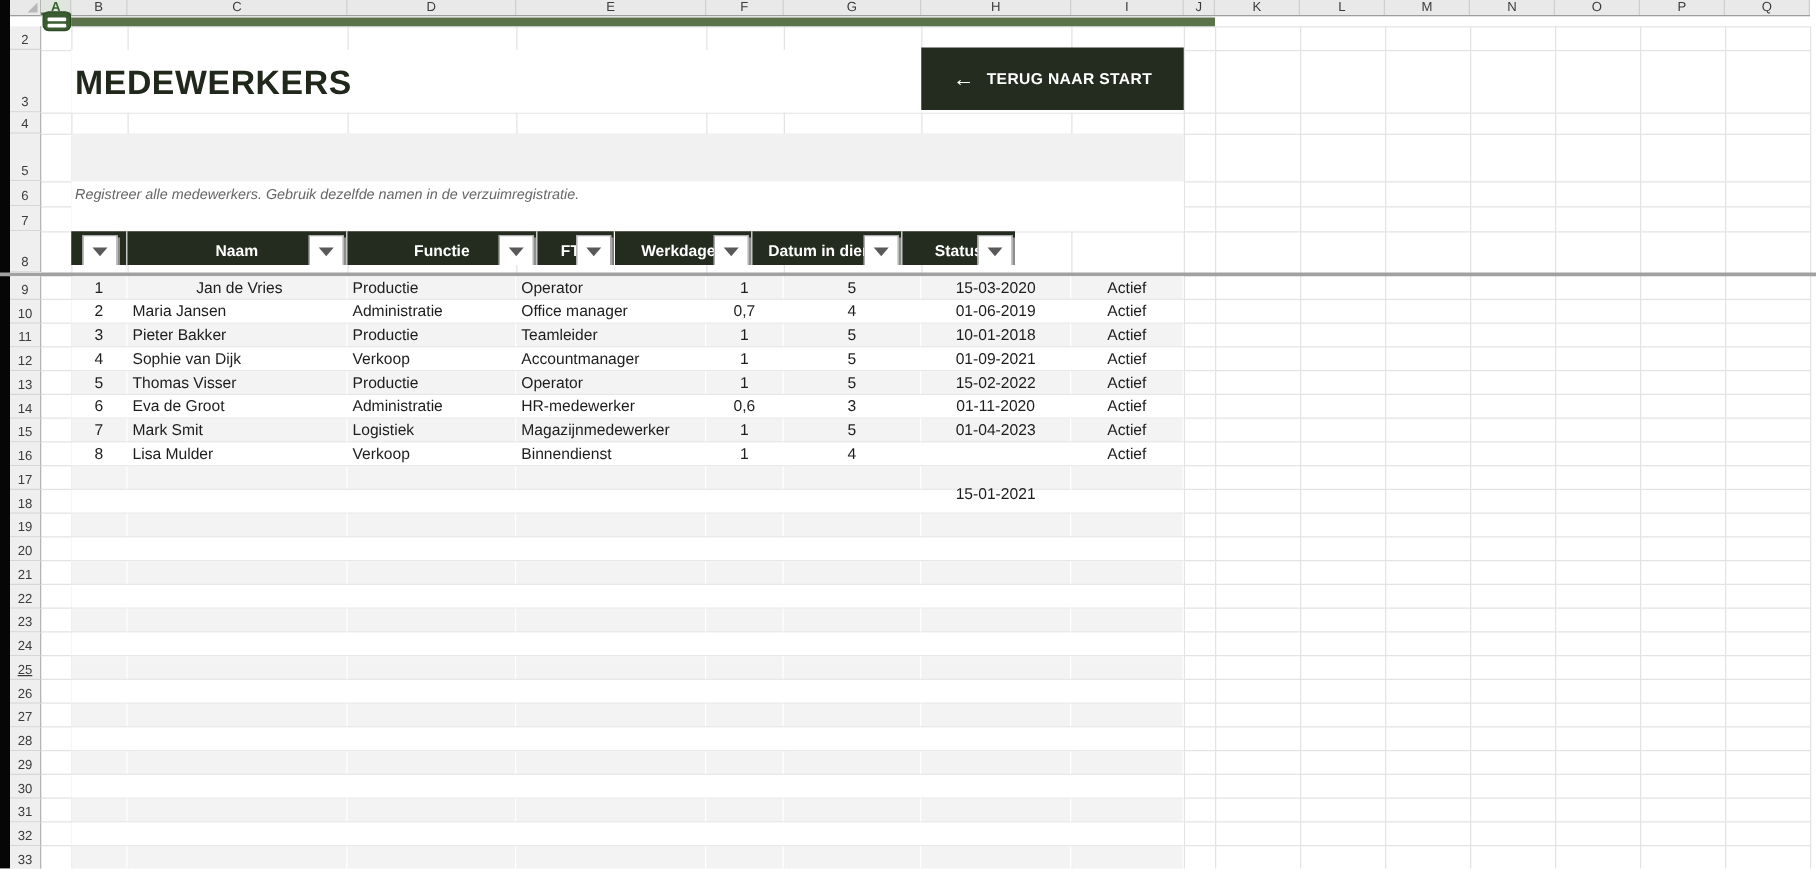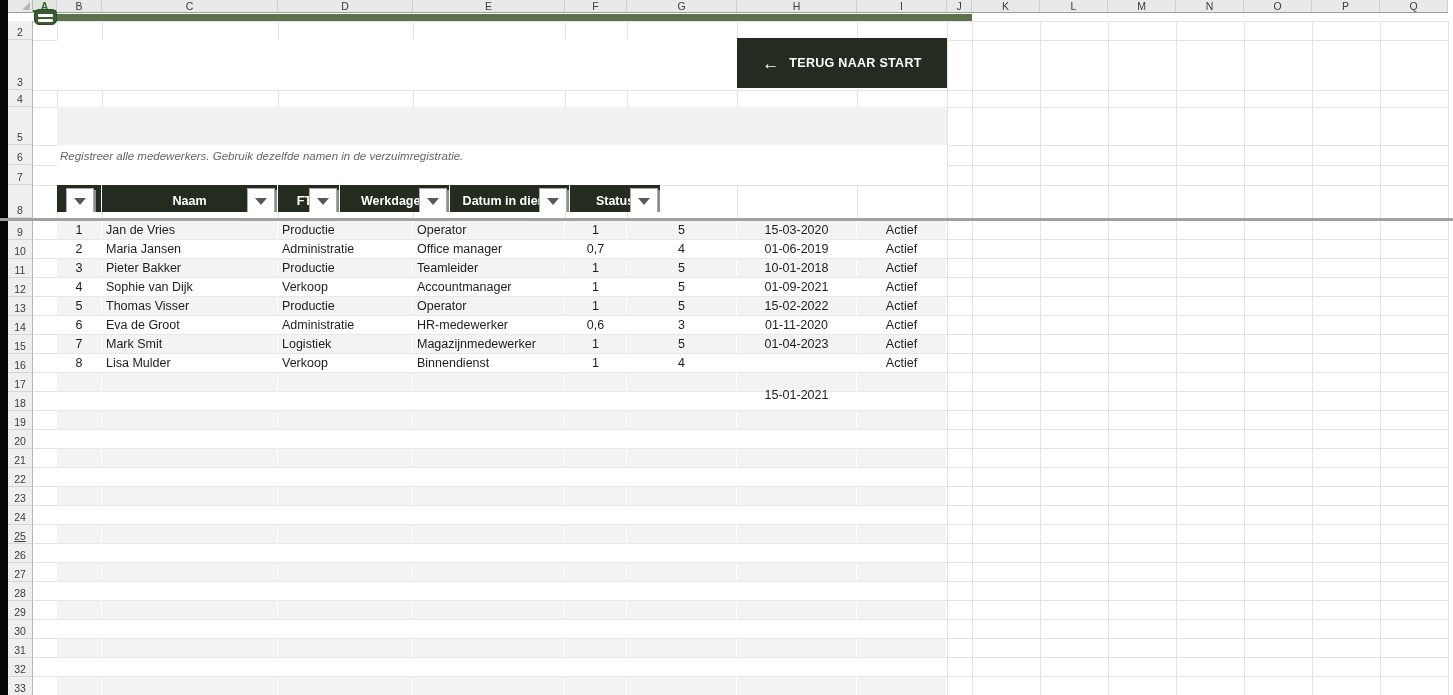--- a/index.html
+++ b/index.html
@@ -130,6 +130,7 @@
   </div>
 
   <div id="title-cover" class="abs"></div>
+  <div id="sheet-title" class="abs">MEDEWERKERS</div>
 
   <div id="back-button" class="abs">
     <span class="arrow">←</span>

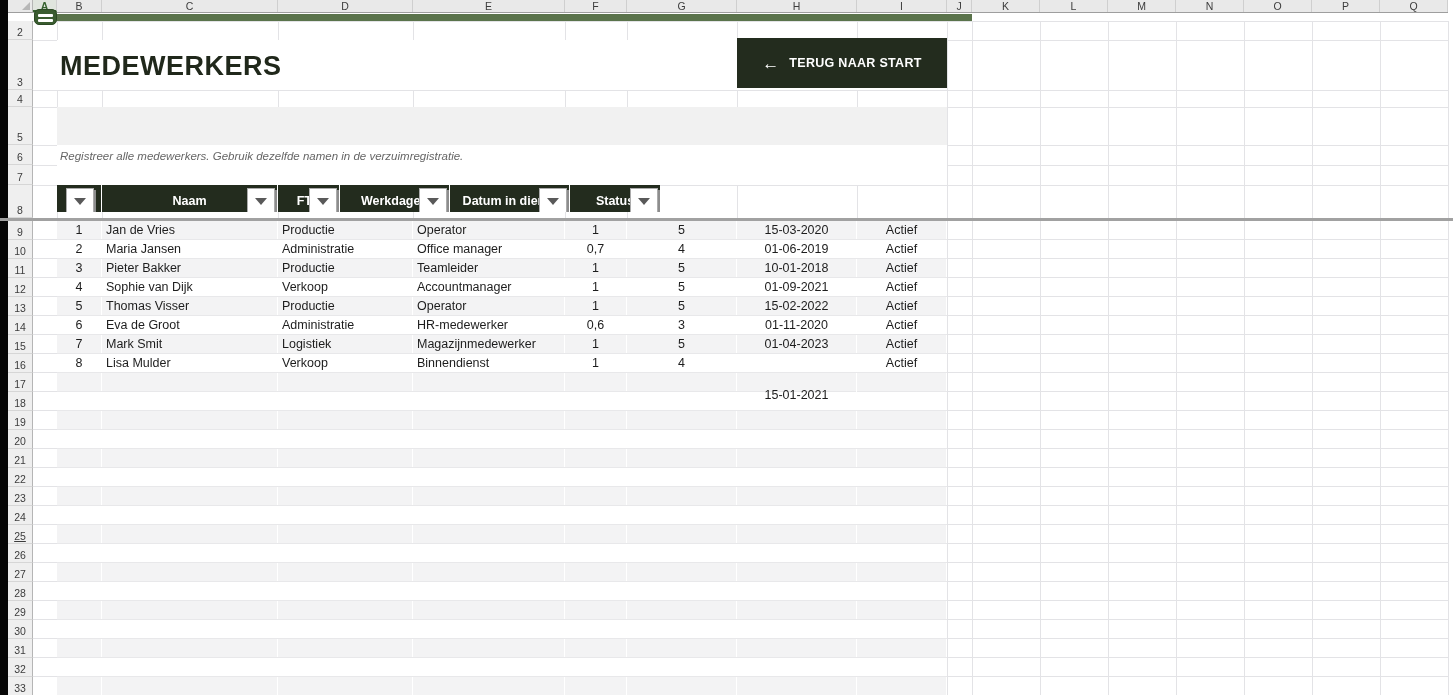--- a/index.html
+++ b/index.html
@@ -154,6 +154,12 @@
           <div class="tri"></div>
         </div>
       </div>
+      <div class="th" style="width: 152px;">
+        <div class="hlbl">Functie</div>
+        <div class="filter-btn" style="right: 2px;">
+          <div class="tri"></div>
+        </div>
+      </div>
       <div class="th" style="width: 62px;">
         <div class="hlbl">FTE</div>
         <div class="filter-btn" style="right: 2px;">

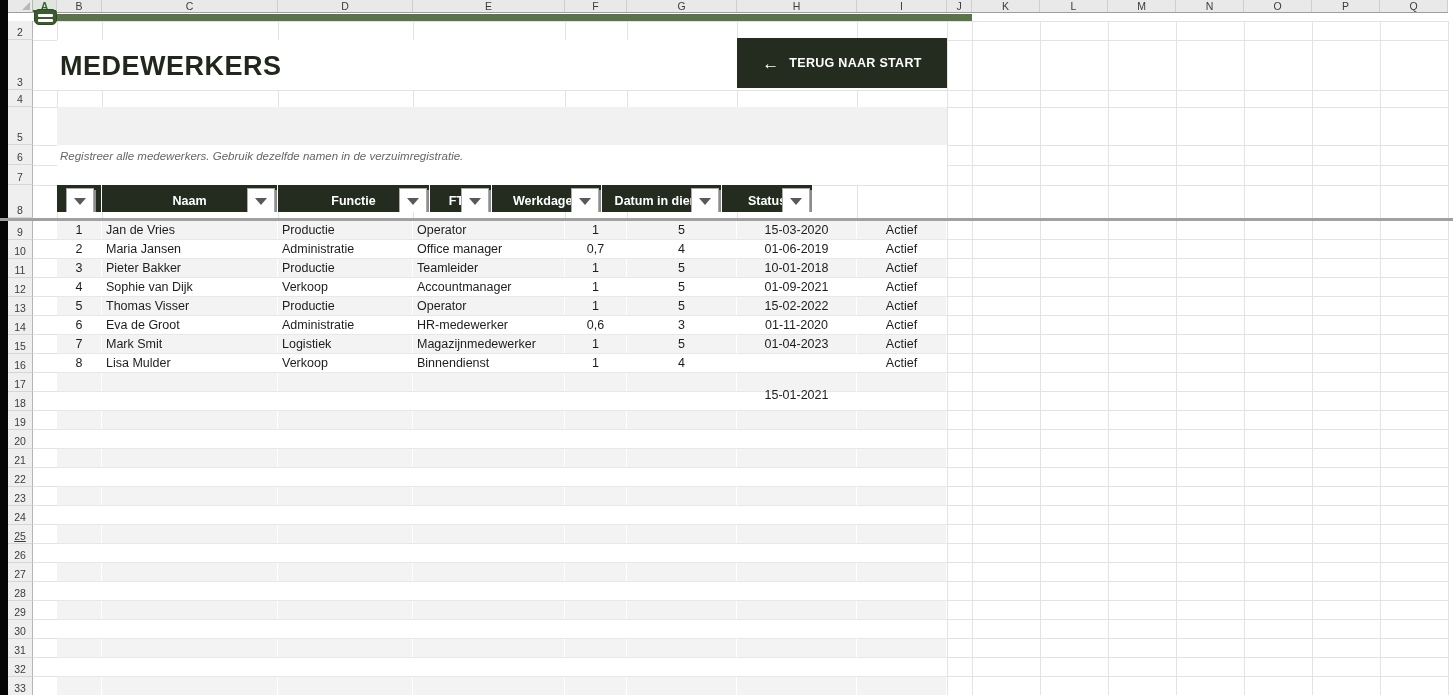--- a/index.html
+++ b/index.html
@@ -189,7 +189,7 @@
   <div id="table-body" class="abs">
       <div class="trow zebra">
         <div class="td center" style="width: 45px;">1</div>
-        <div class="td left" style="width: 176px;">Jan de Vries</div>
+        <div class="td left" style="width: 176px; text-align: center;">Jan de Vries</div>
         <div class="td left" style="width: 135px;">Productie</div>
         <div class="td left" style="width: 152px;">Operator</div>
         <div class="td center" style="width: 62px;">1</div>

